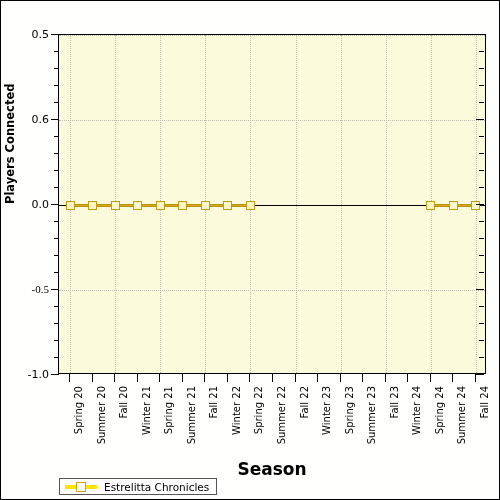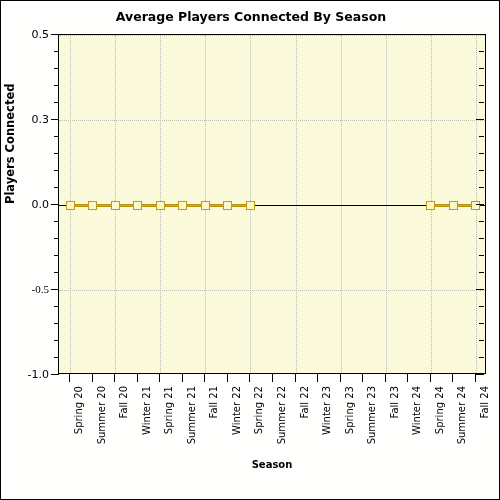--- a/index.html
+++ b/index.html
@@ -191,7 +191,6 @@
 
 <div id="figure">
 
-  <div id="chart-title">Average Players Connected By Season</div>
 
   <div id="y-axis-title">Players Connected</div>
 

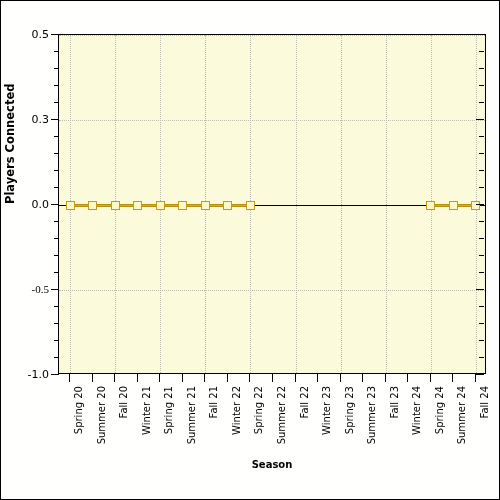--- a/index.html
+++ b/index.html
@@ -245,7 +245,7 @@
       <div class="ylabel-val" style="top: 33px;">0.5</div>
       <div class="ytick-major" style="top: 118px;"></div>
       <div class="ytick-major-r" style="top: 118px;"></div>
-      <div class="ylabel-val" style="top: 118px;">0.3</div>
+      <div class="ylabel-val" style="top: 118px;">0.6</div>
       <div class="ytick-major" style="top: 203px;"></div>
       <div class="ytick-major-r" style="top: 203px;"></div>
       <div class="ylabel-val" style="top: 203px;">0.0</div>

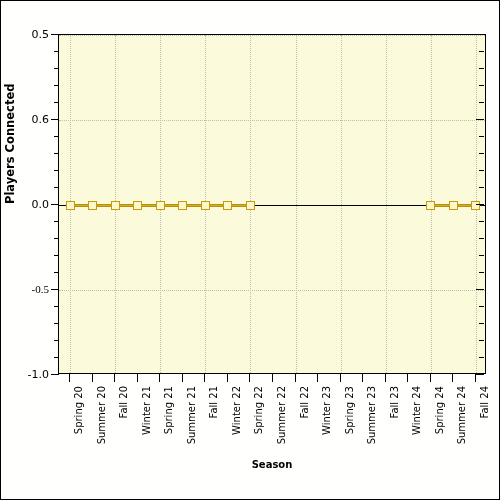--- a/index.html
+++ b/index.html
@@ -138,7 +138,7 @@
     top: 458px;
     width: 428px;
     text-align: center;
-    font-size: 10px;
+    font-size: 17px;
     font-weight: bold;
     color: #000000;
   }

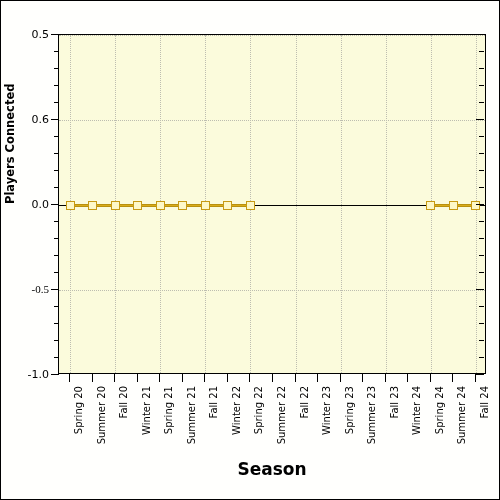--- a/index.html
+++ b/index.html
@@ -329,6 +329,13 @@
       <div class="xlabel-cat" style="left: 477.737px;">Fall 24</div>
     </div>
 
+  <div id="legend">
+    <div id="legend-swatch">
+      <div class="lg-line"></div>
+      <div class="lg-mark"></div>
+    </div>
+    <div id="legend-label">Estrelitta Chronicles</div>
+  </div>
 
 </div>
 

